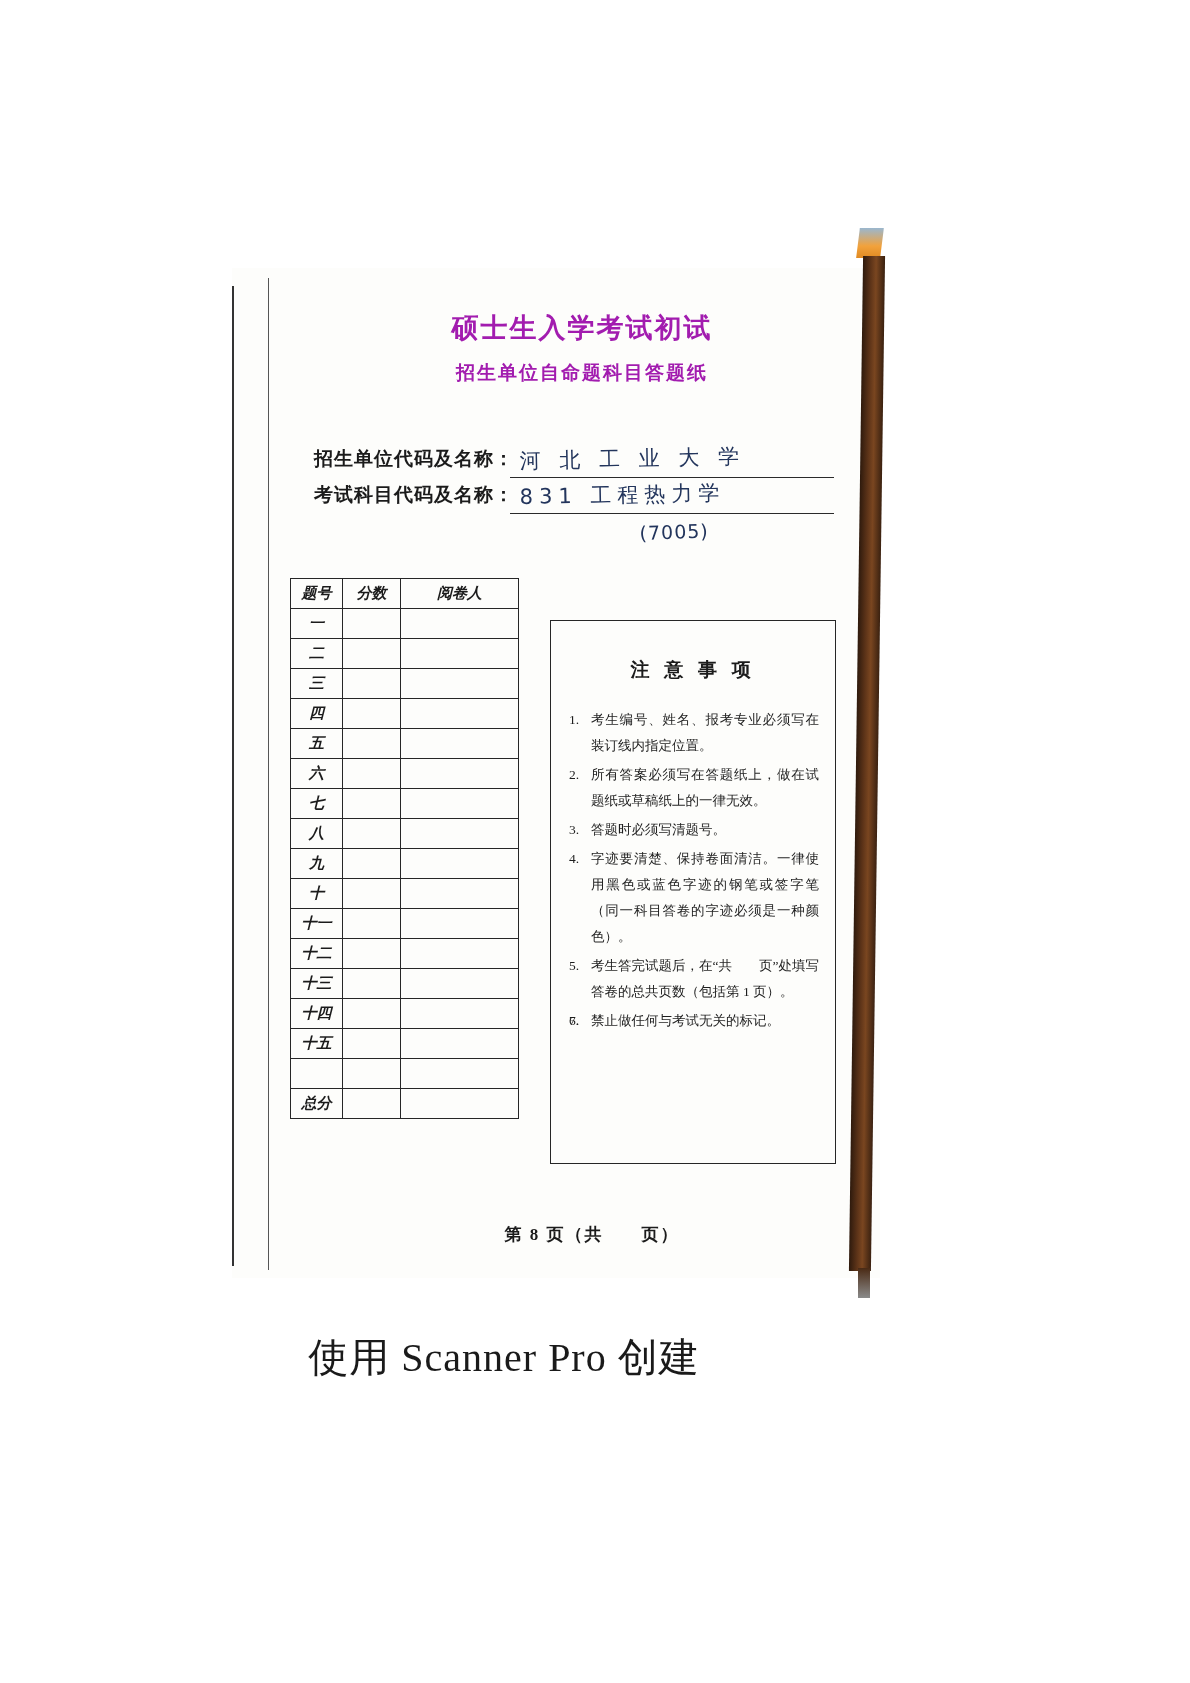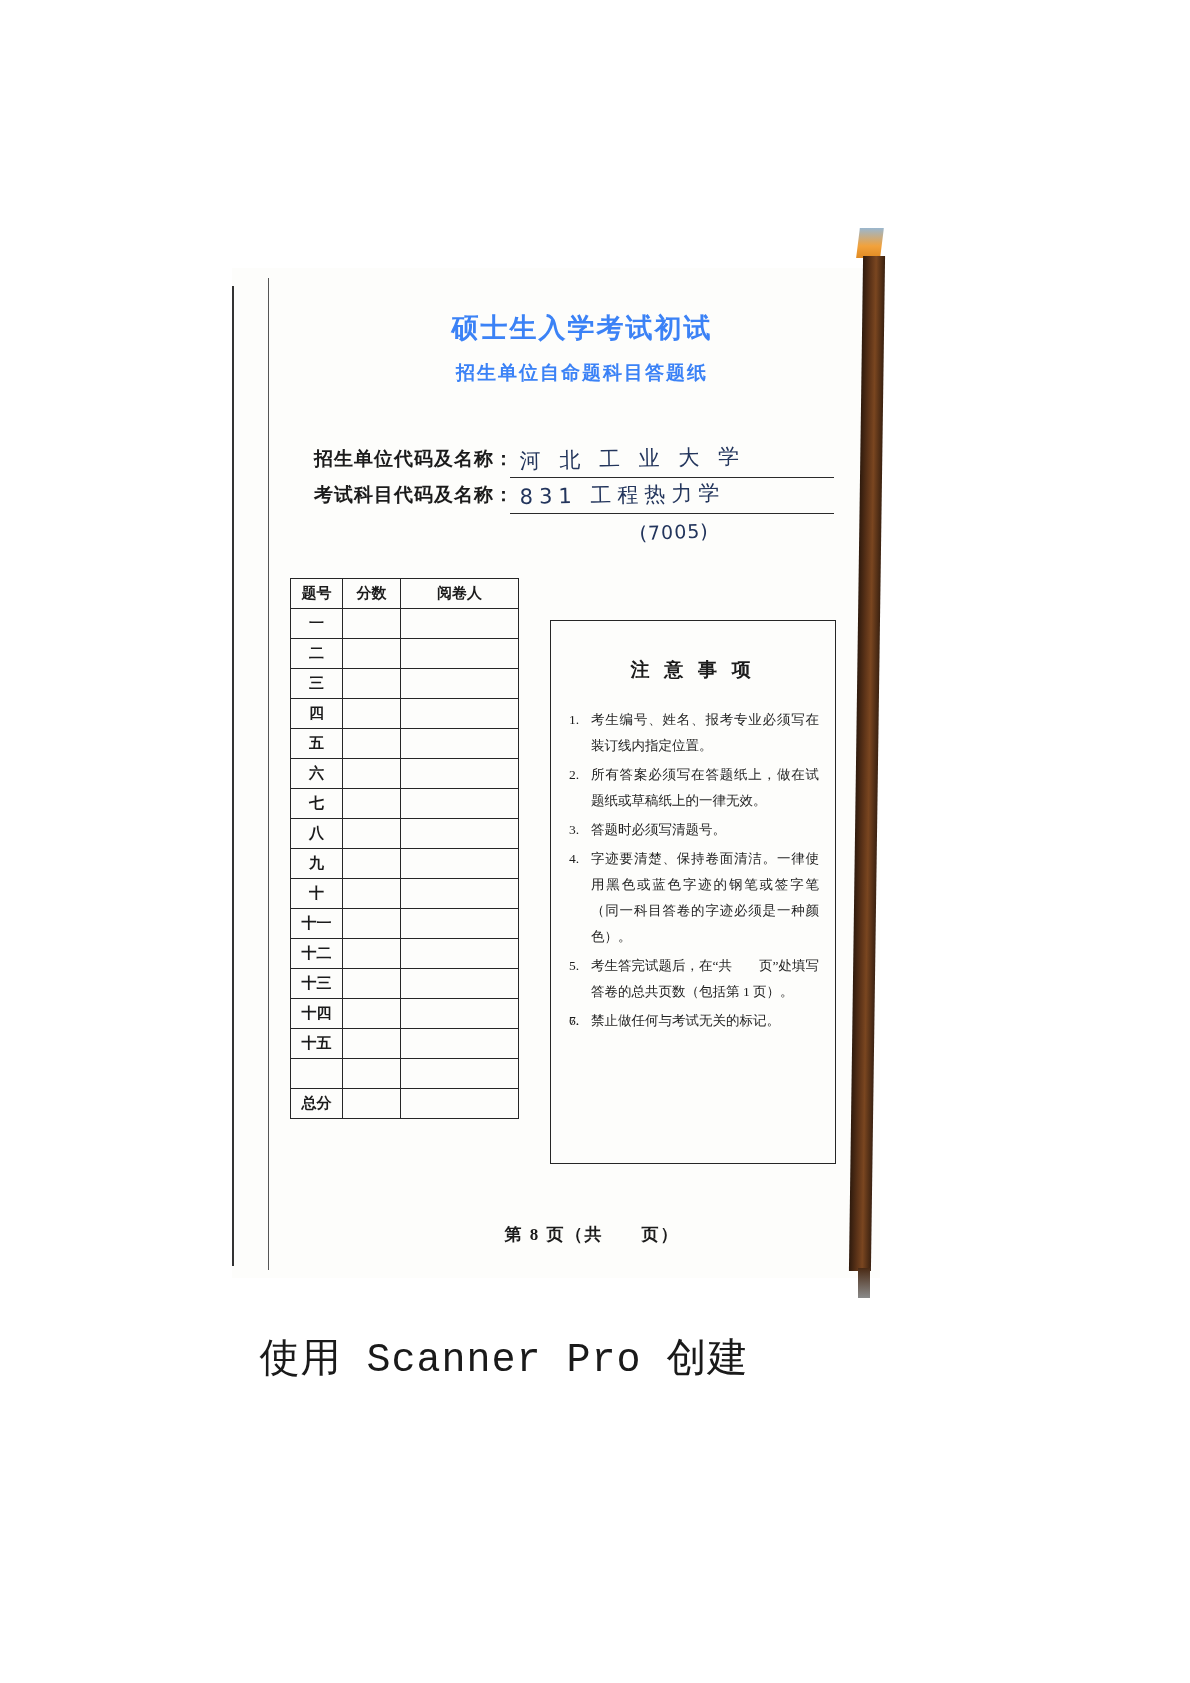--- a/index.html
+++ b/index.html
@@ -42,7 +42,7 @@
     width: 460px;
     text-align: center;
     font-weight: bold;
-    color: #3b82f6;
+    color: #a21caf;
     letter-spacing: 2px;
   }
   #title-line1 { top: 42px; font-size: 27px; }

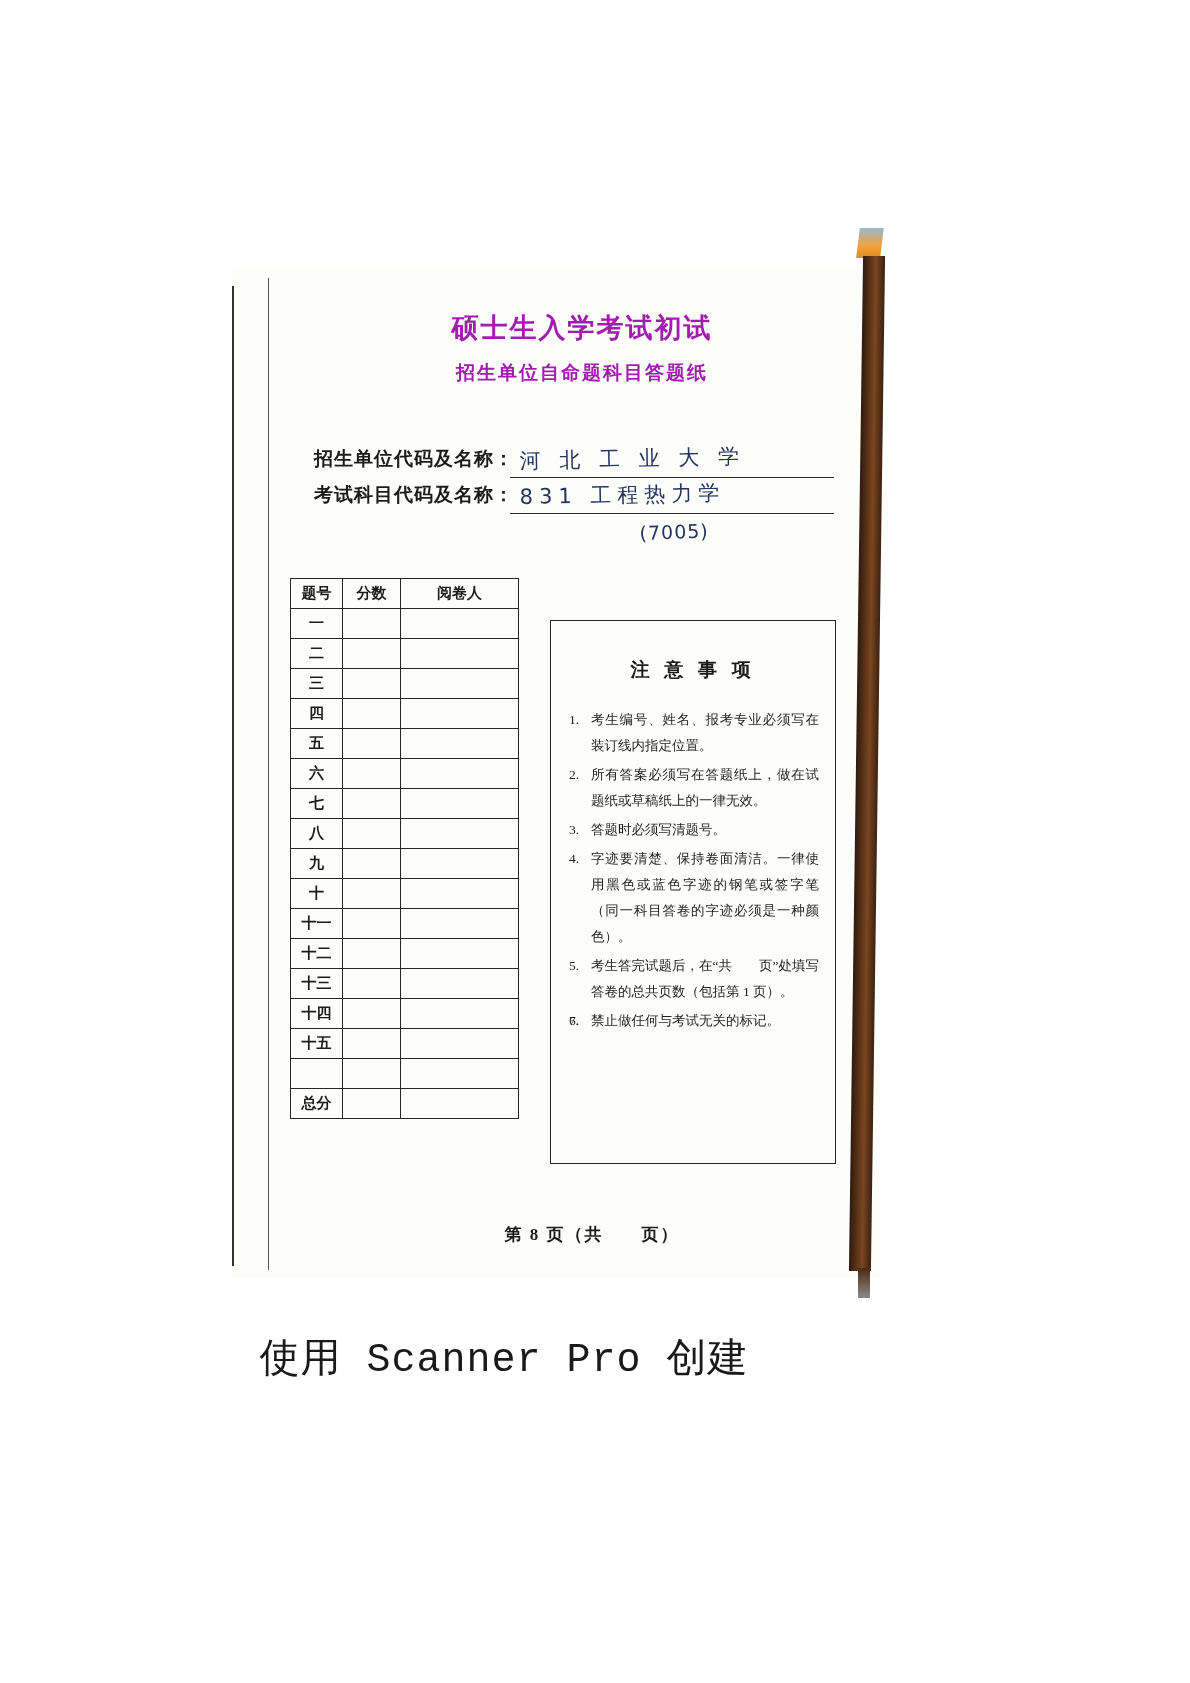--- a/index.html
+++ b/index.html
@@ -114,6 +114,7 @@
     color: #1b1b1b;
     font-family: "Liberation Serif", serif;
     padding: 0;
+    font-style: italic;
   }
   #score-table col.c1 { width: 52px; }
   #score-table col.c2 { width: 58px; }

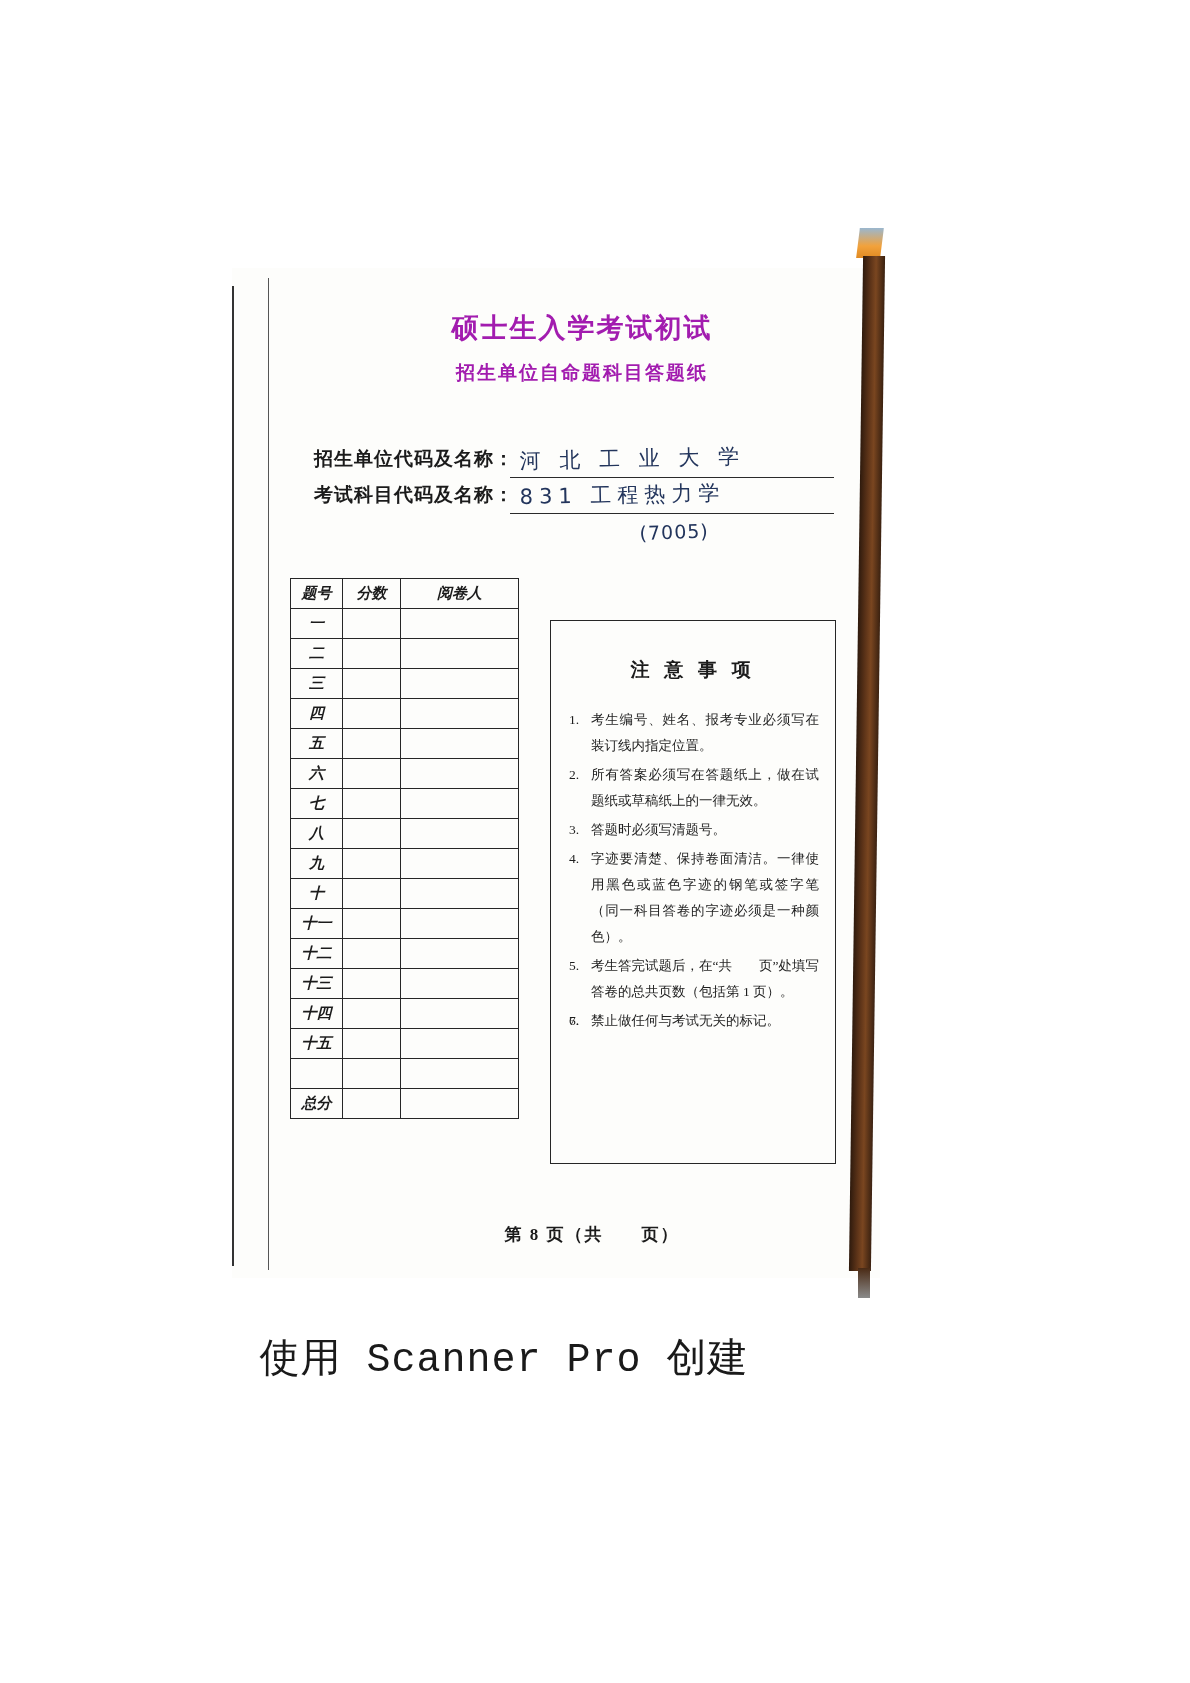--- a/index.html
+++ b/index.html
@@ -202,7 +202,7 @@
     top: 1330px;
     width: 1008px;
     text-align: center;
-    font-family: Liberation Mono, monospace;
+    font-family: Liberation Serif, serif;
     font-size: 40px;
     color: #1a1a1a;
     letter-spacing: 1px;

